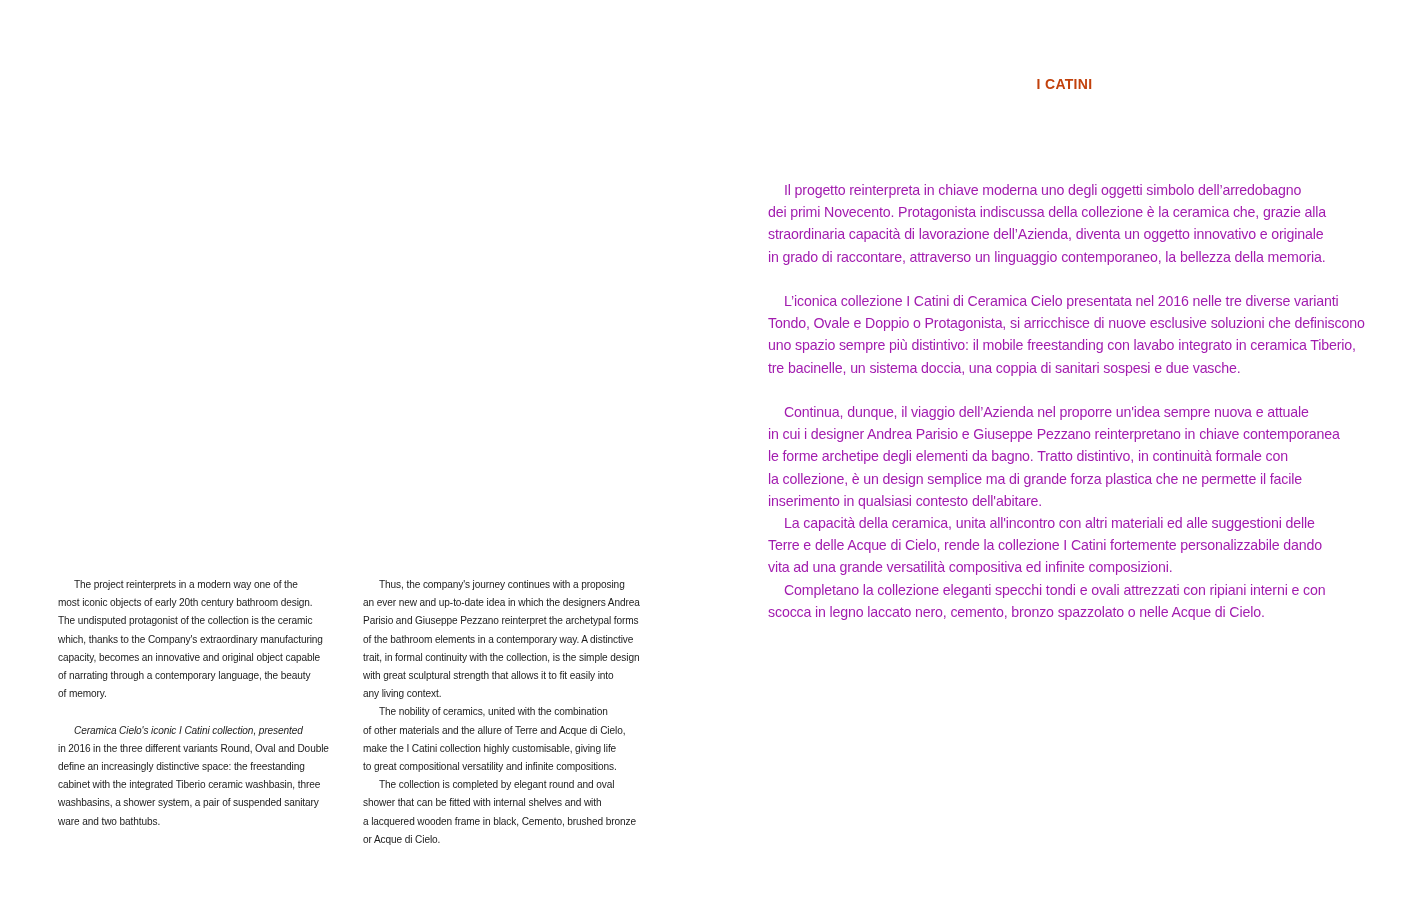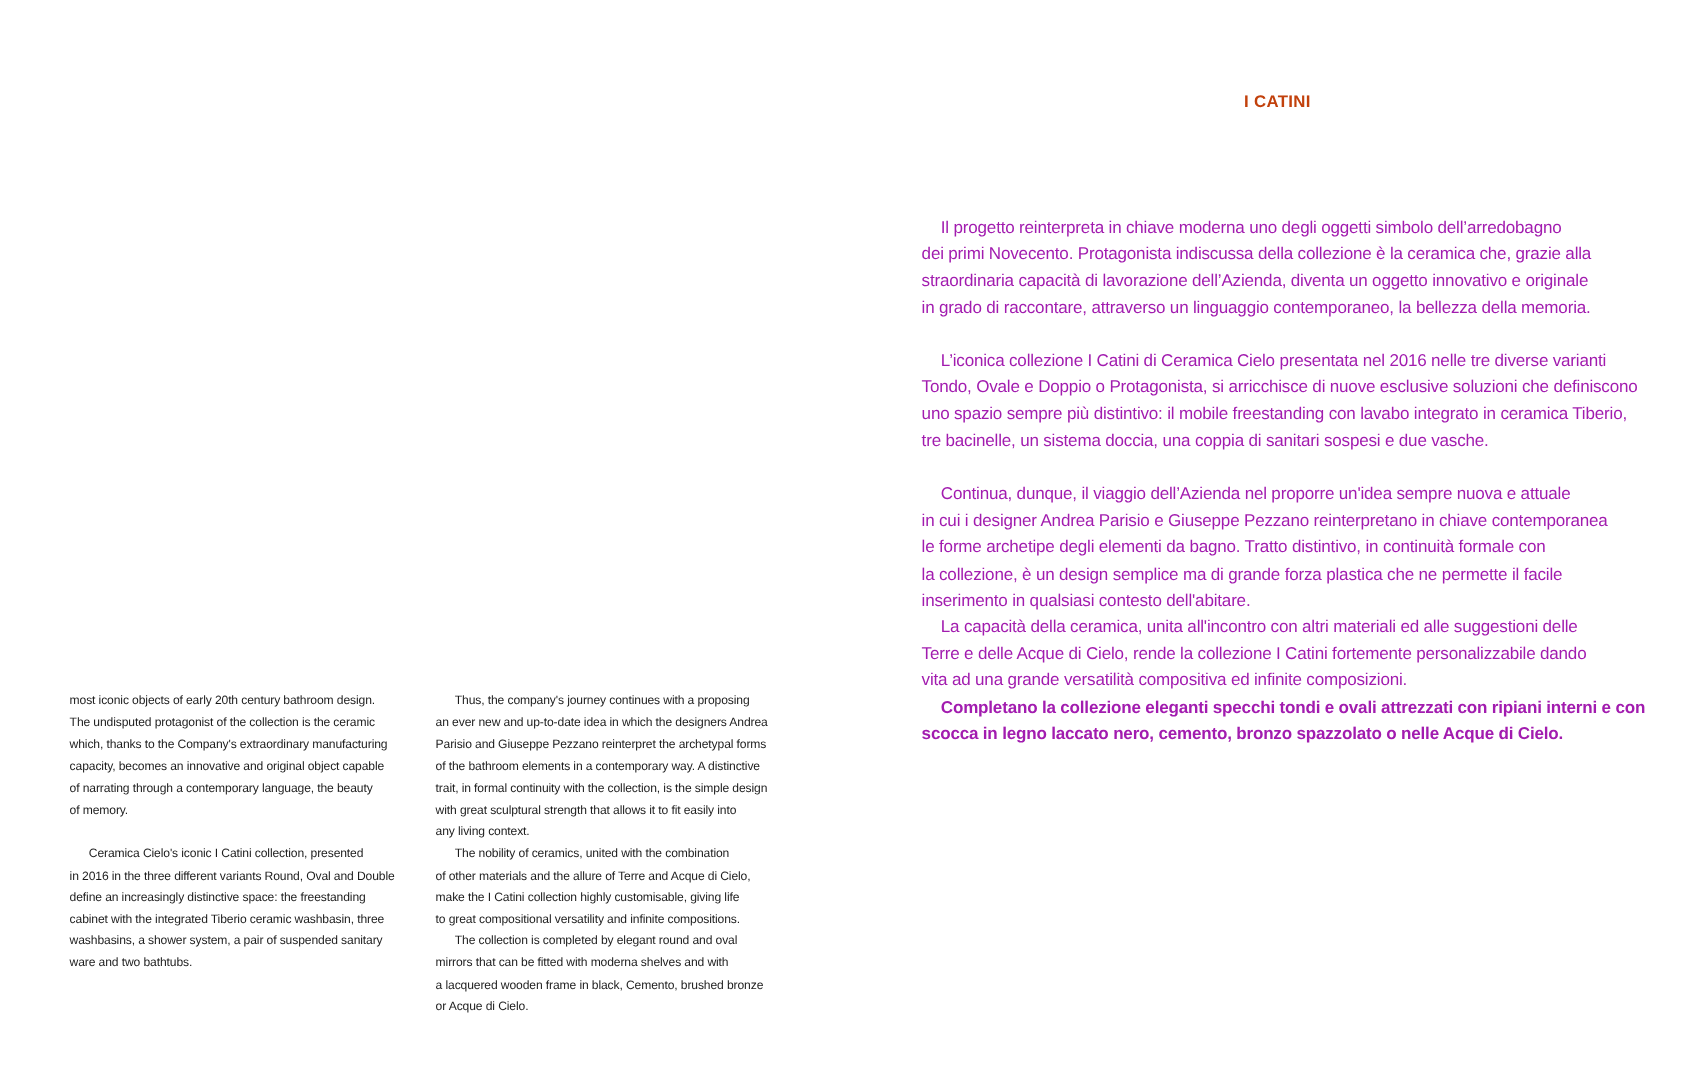--- a/index.html
+++ b/index.html
@@ -85,6 +85,7 @@
 
     <div class="col col-1">
       <p style="text-indent: 0px;">
+        <span class="line" style="padding-left: 16px;">The project reinterprets in a modern way one of the</span>
         <span class="line">most iconic objects of early 20th century bathroom design.</span>
         <span class="line">The undisputed protagonist of the collection is the ceramic</span>
         <span class="line">which, thanks to the Company's extraordinary manufacturing</span>

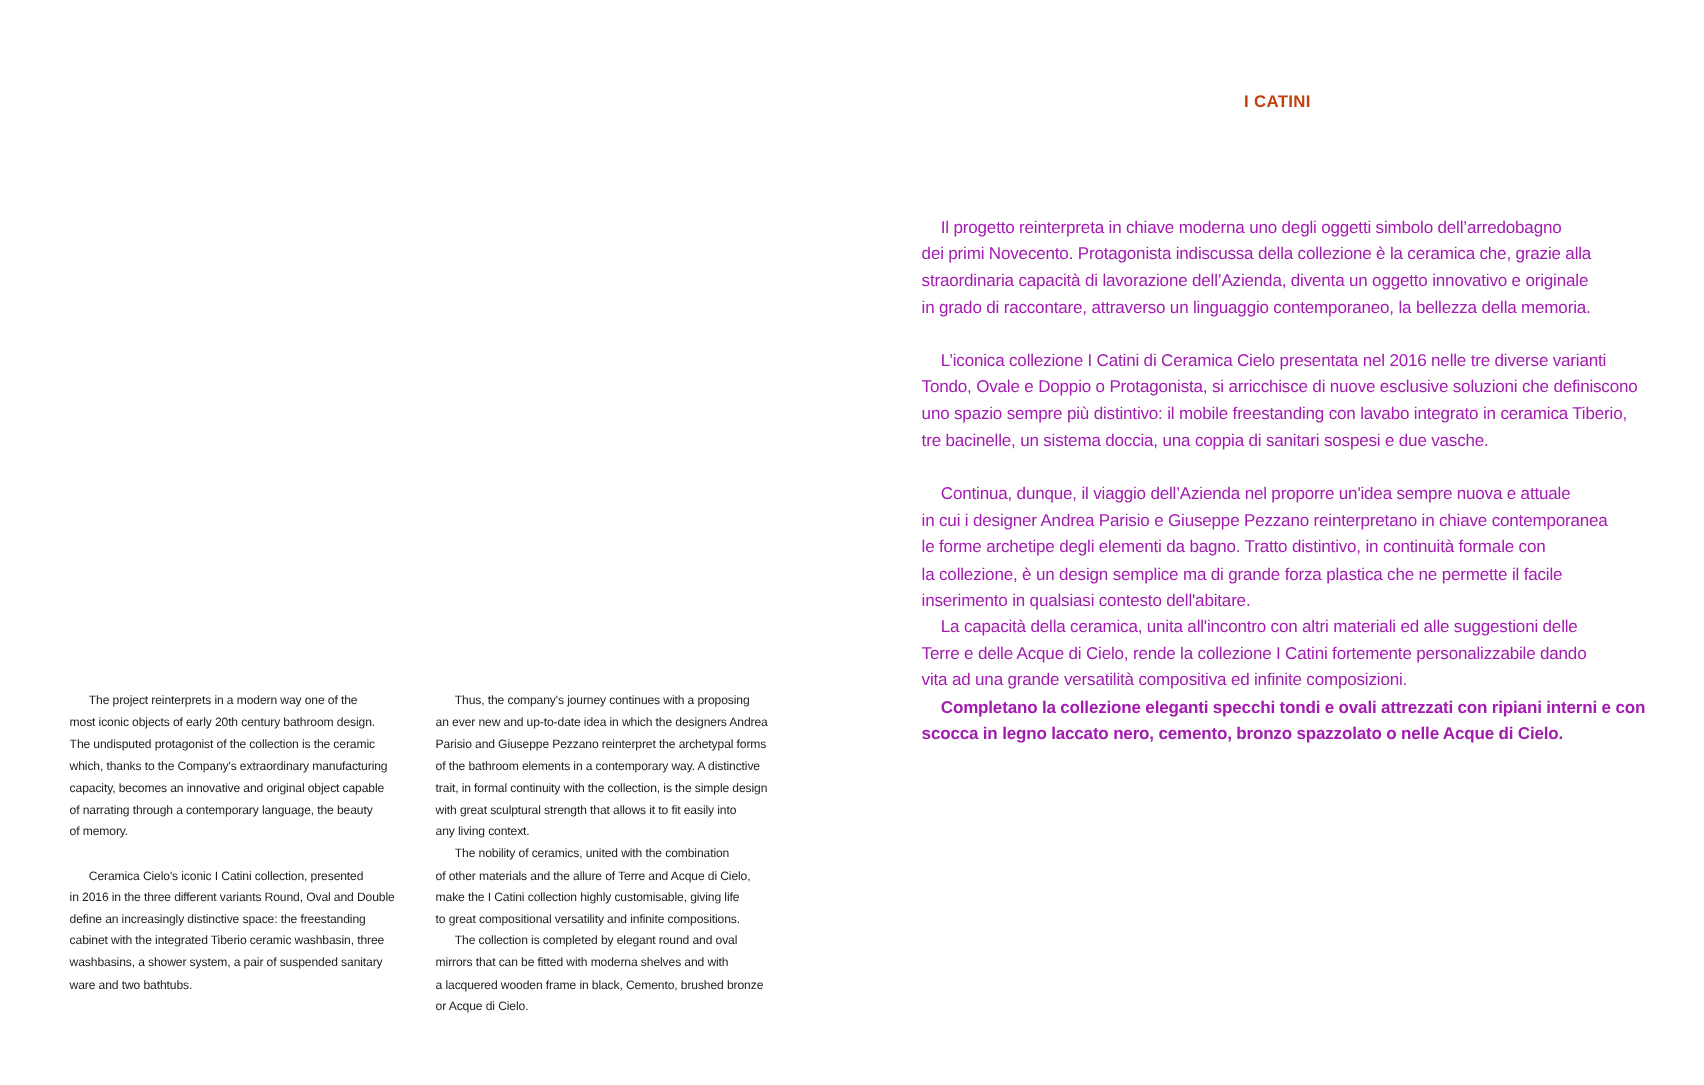--- a/index.html
+++ b/index.html
@@ -158,7 +158,7 @@
         <span class="line">Terre e delle Acque di Cielo, rende la collezione I Catini fortemente personalizzabile dando</span>
         <span class="line">vita ad una grande versatilità compositiva ed infinite composizioni.</span>
       </p>
-      <p style="text-indent: 0px; font-weight: bold;">
+      <p style="text-indent: 0px;">
         <span class="line" style="padding-left: 16px;">Completano la collezione eleganti specchi tondi e ovali attrezzati con ripiani interni e con</span>
         <span class="line">scocca in legno laccato nero, cemento, bronzo spazzolato o nelle Acque di Cielo.</span>
       </p>

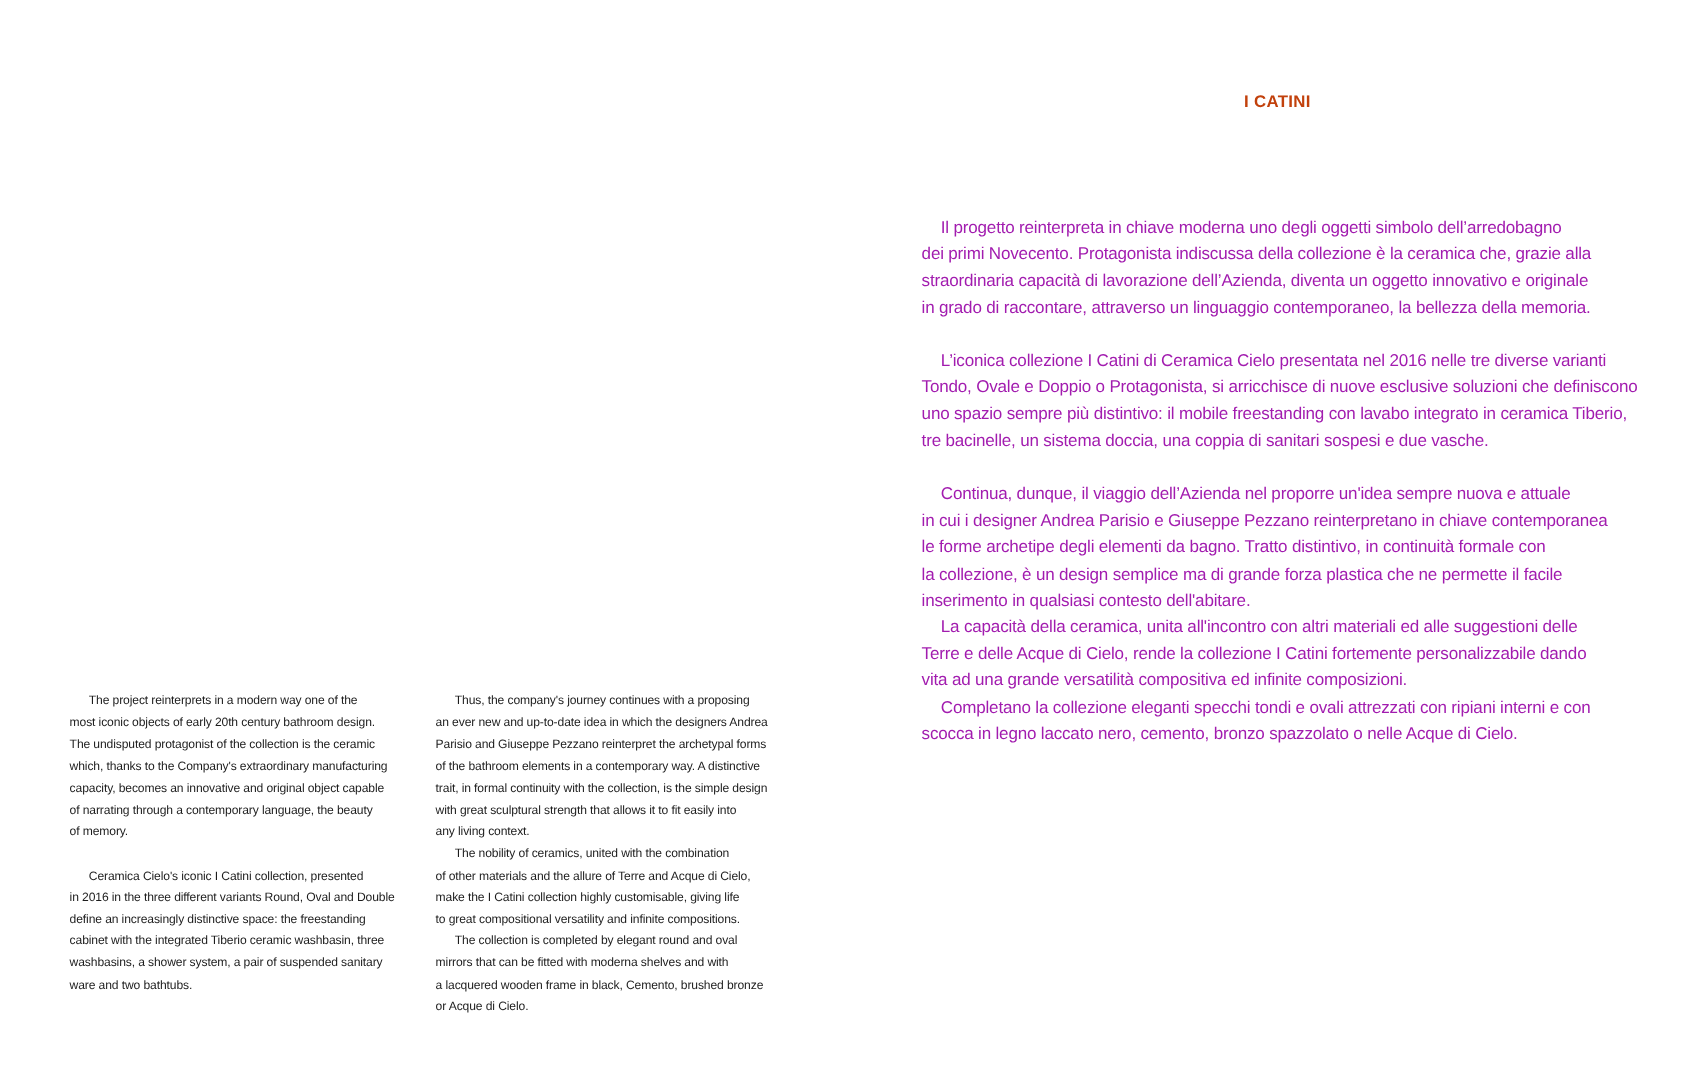--- a/index.html
+++ b/index.html
@@ -94,7 +94,7 @@
         <span class="line">of memory.</span>
       </p>
       <p class="gap-before" style="text-indent: 0px;">
-        <span class="line" style="padding-left: 16px;">Ceramica Cielo's iconic I Catini collection, presented</span>
+        <span class="line" style="padding-left: 16px; font-style: italic;">Ceramica Cielo's iconic I Catini collection, presented</span>
         <span class="line">in 2016 in the three different variants Round, Oval and Double</span>
         <span class="line">define an increasingly distinctive space: the freestanding</span>
         <span class="line">cabinet with the integrated Tiberio ceramic washbasin, three</span>

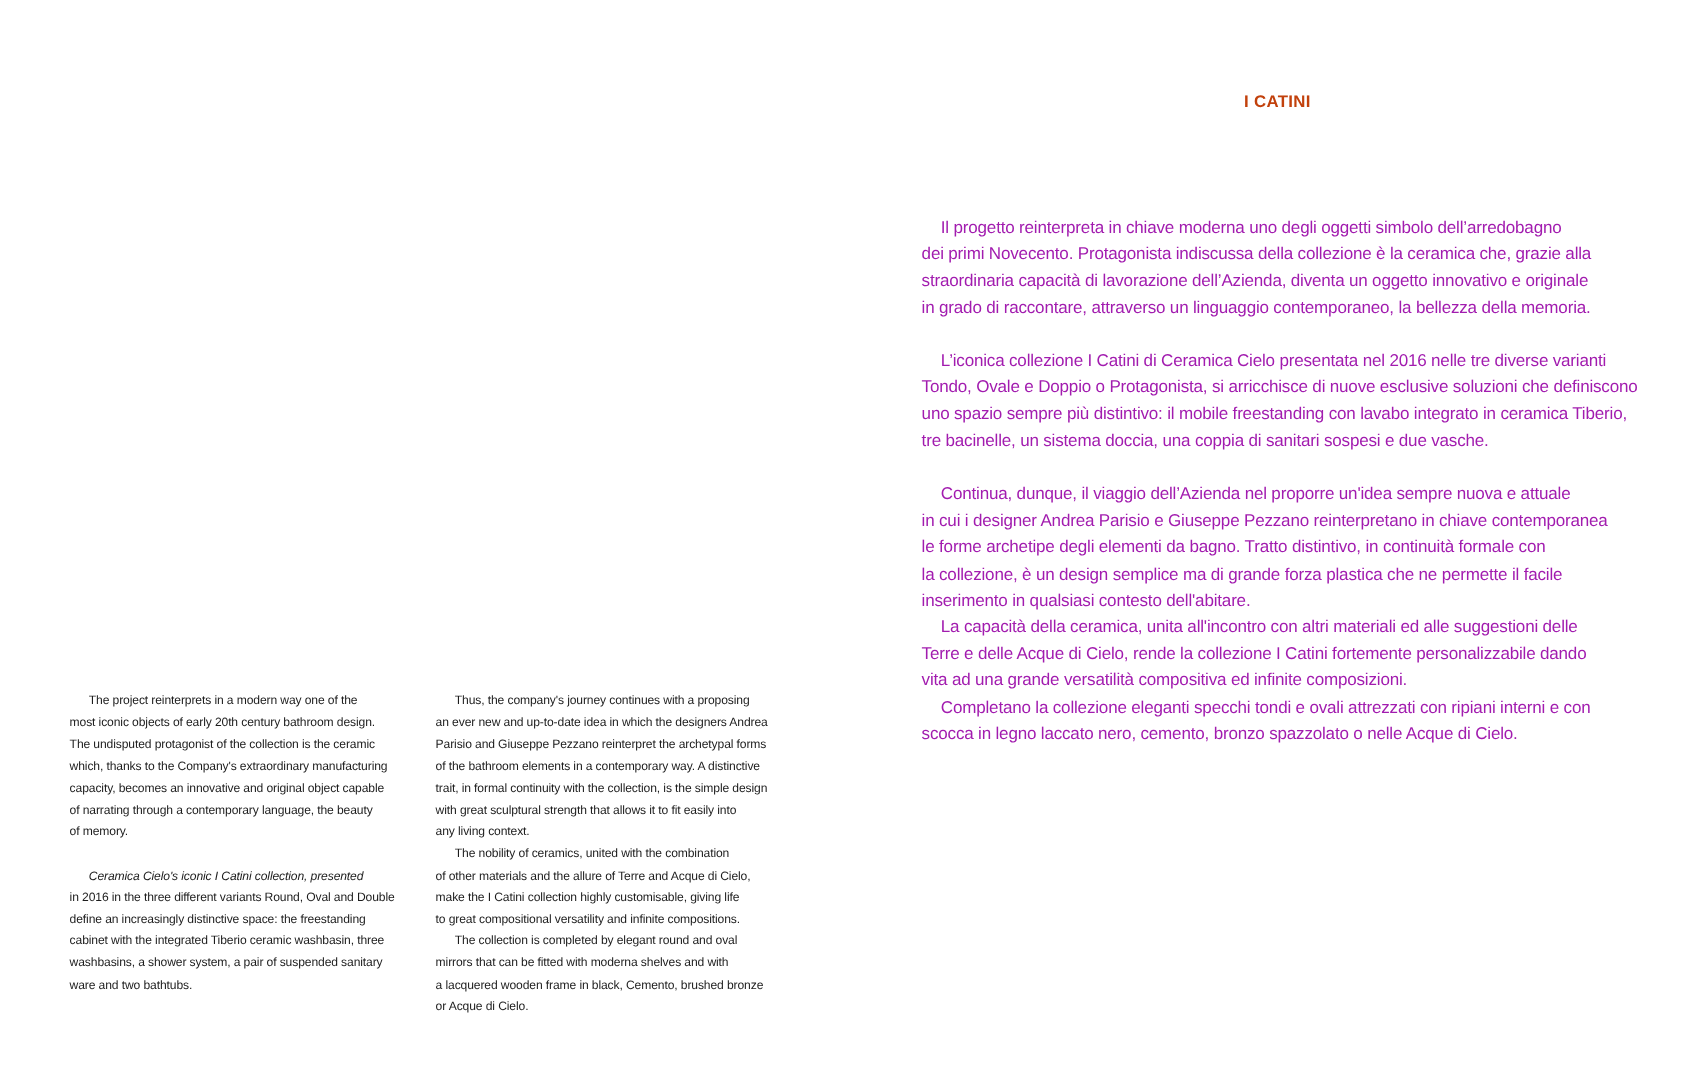--- a/index.html
+++ b/index.html
@@ -121,7 +121,7 @@
       </p>
       <p style="text-indent: 0px;">
         <span class="line" style="padding-left: 16px;">The collection is completed by elegant round and oval</span>
-        <span class="line">mirrors that can be fitted with moderna shelves and with</span>
+        <span class="line">shower that can be fitted with internal shelves and with</span>
         <span class="line">a lacquered wooden frame in black, Cemento, brushed bronze</span>
         <span class="line">or Acque di Cielo.</span>
       </p>

